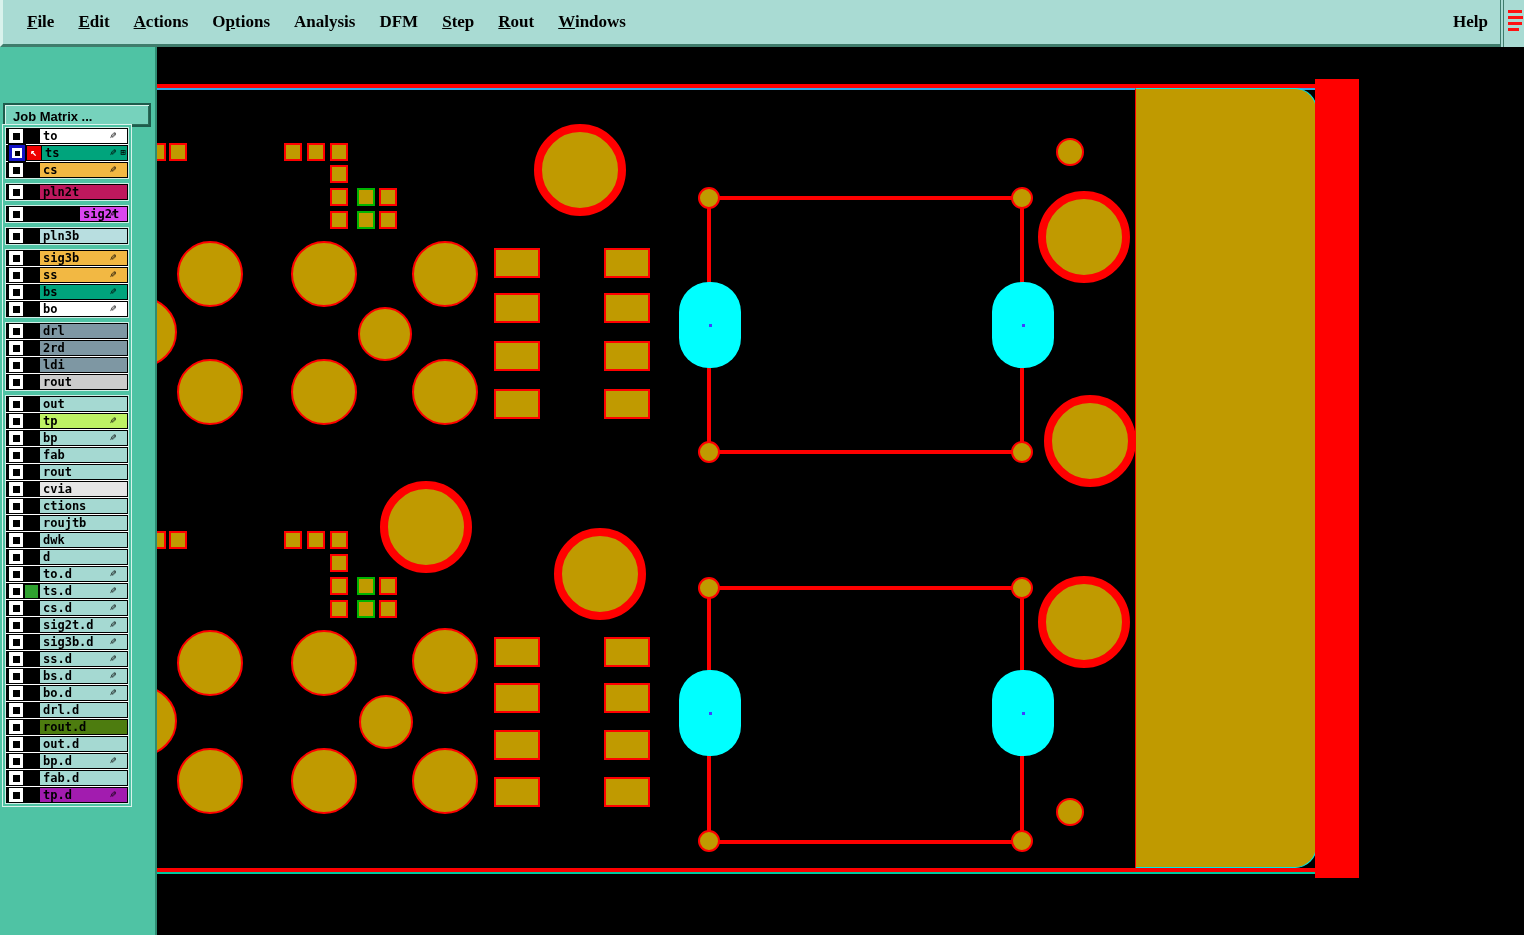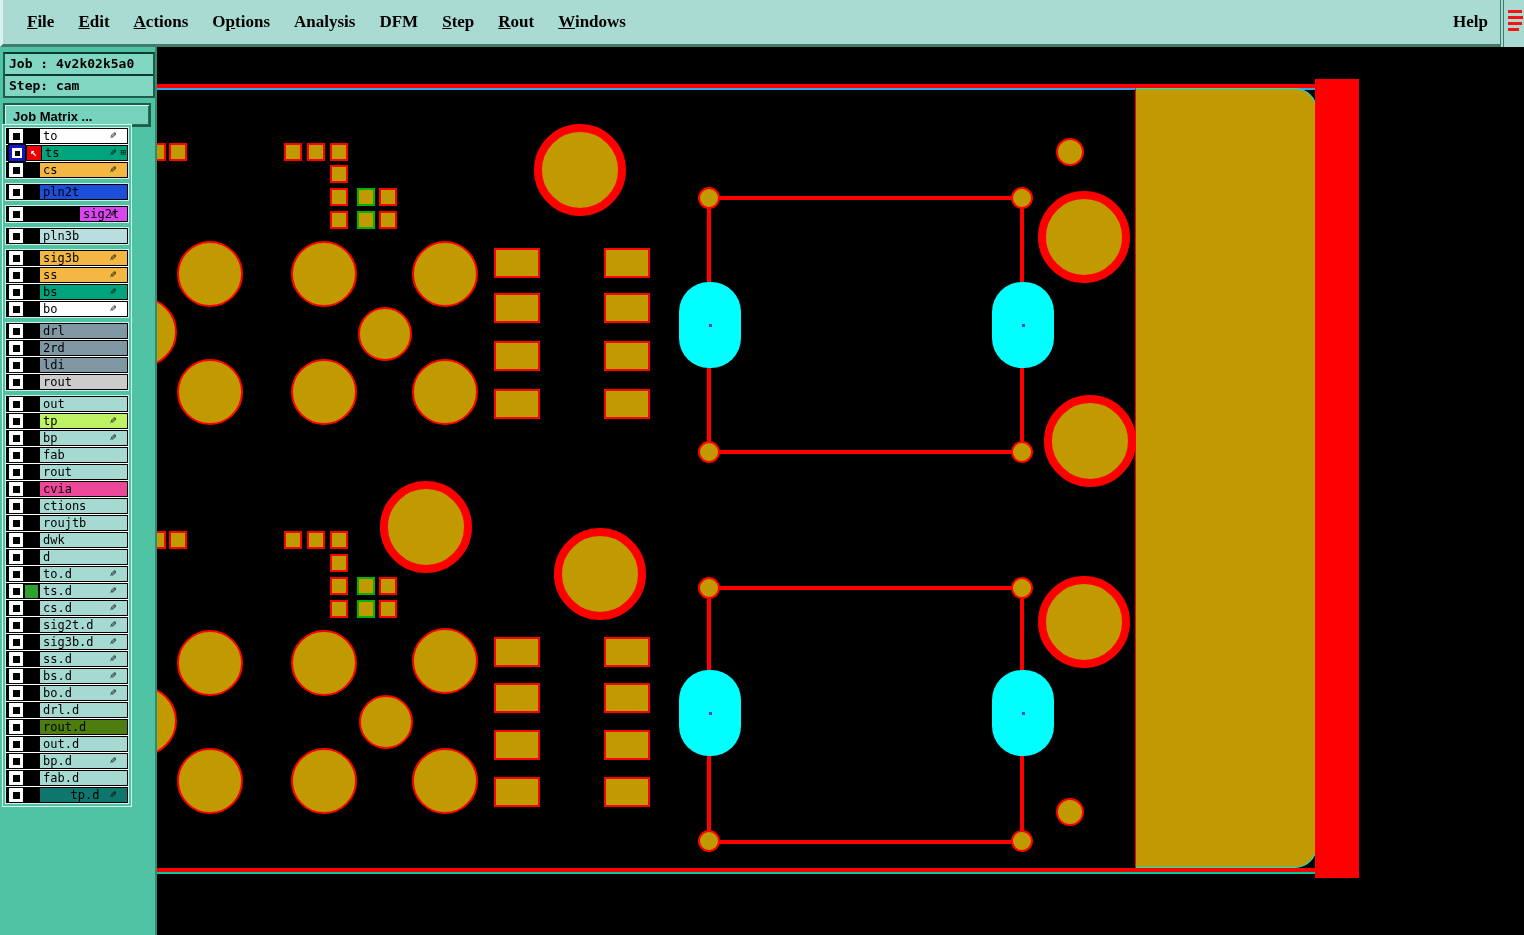--- a/index.html
+++ b/index.html
@@ -89,10 +89,6 @@
 </div>
 
 <div id="sidebar">
-  <div id="jobpanel">
-    <div class="jobrow">Job : 4v2k02k5a0</div>
-    <div class="jobrow">Step: cam</div>
-  </div>
   <button id="matrixbtn">Job Matrix ...</button>
   <div id="layerpanel">
       <div class="lgroup">

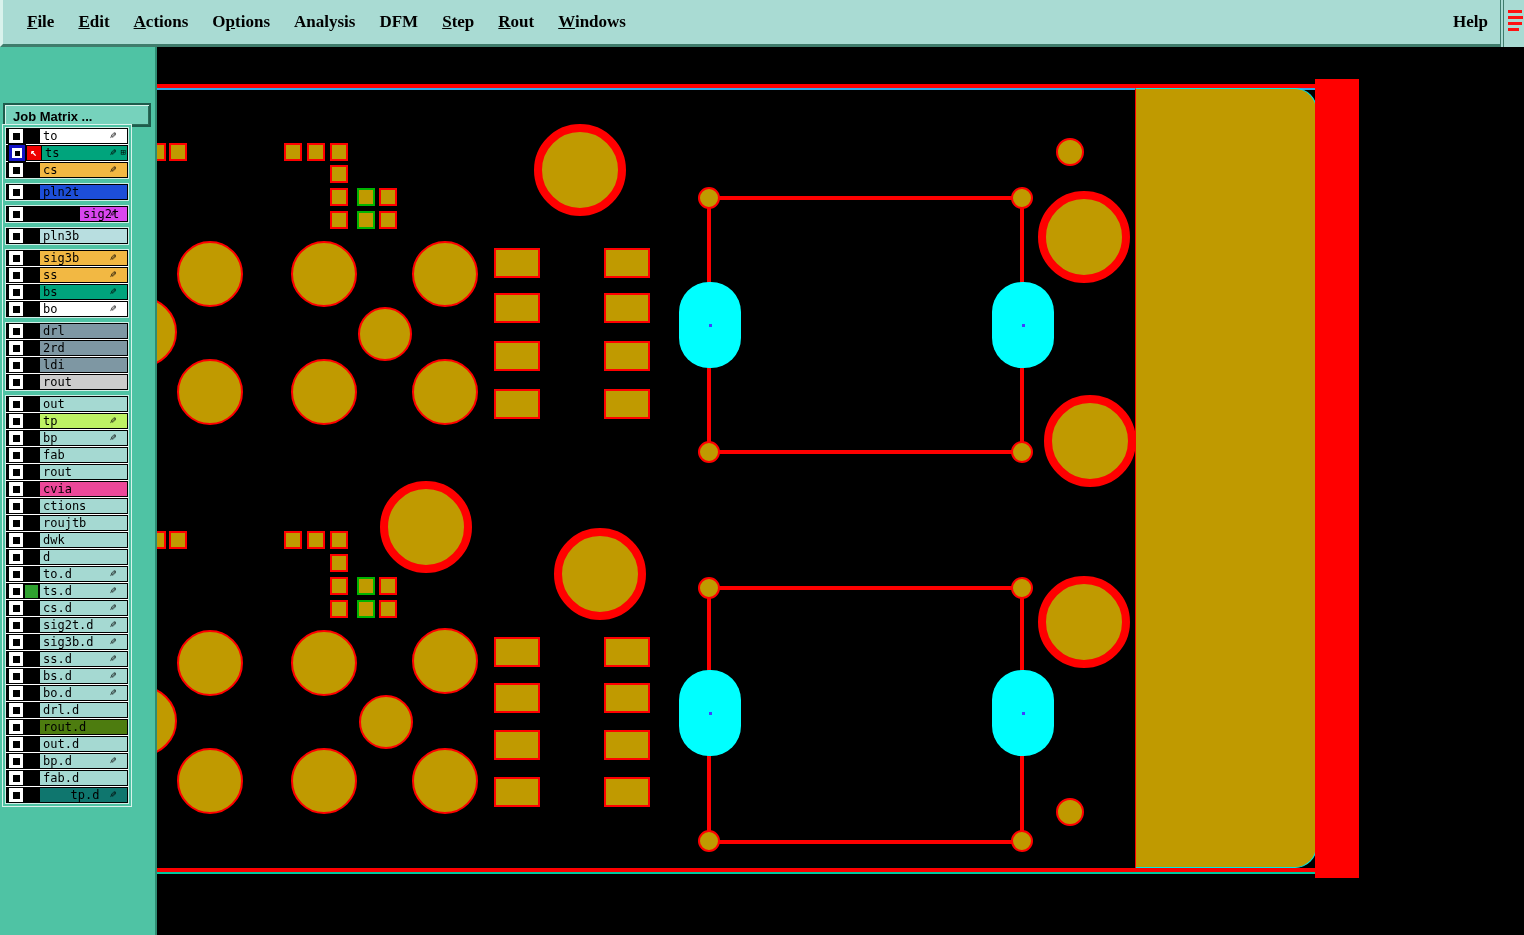--- a/index.html
+++ b/index.html
@@ -43,7 +43,7 @@
   .nw-arrow{width:14px;height:14px;background:#ee0000;color:#fff;font-size:11px;font-weight:bold;
             line-height:14px;text-align:center;}
   .grn-mark{width:13px;height:13px;background:#2fa12f;}
-  .llabel{flex:1;height:14px;line-height:14px;border:1px solid #000;font-weight:normal;font-size:12px;
+  .llabel{flex:1;height:14px;line-height:14px;border:1px solid #000;font-weight:bold;font-size:12px;
           color:#000;padding-left:3px;position:relative;cursor:pointer;white-space:nowrap;}
   .pen{position:absolute;right:10px;top:0;font-size:11px;line-height:13px;color:#000;
        transform:scaleX(-1);}

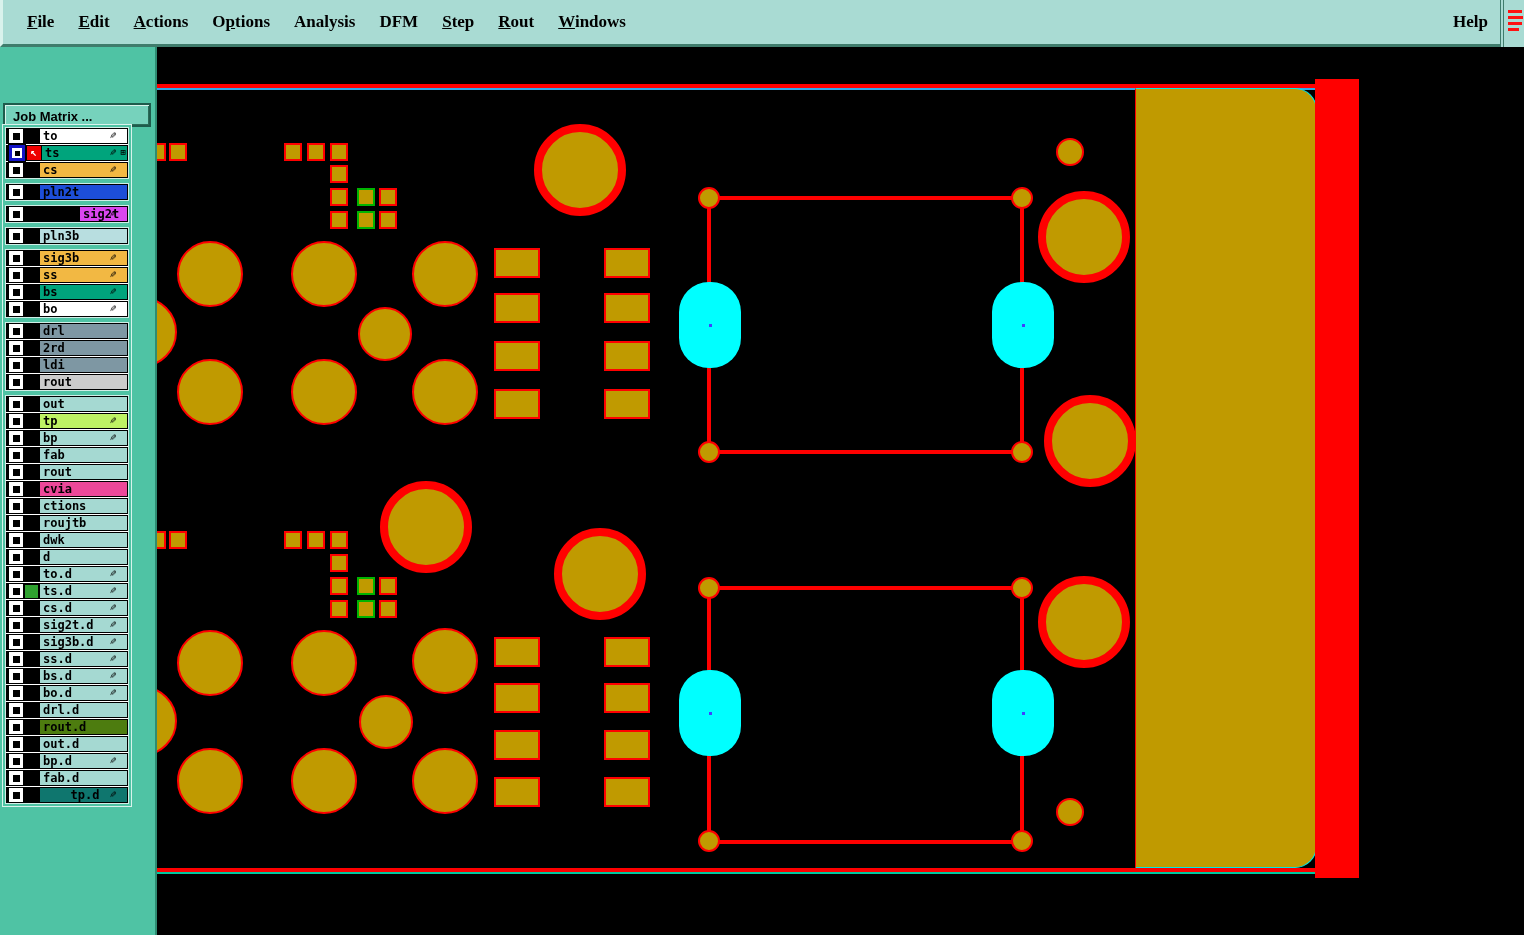--- a/index.html
+++ b/index.html
@@ -122,7 +122,7 @@
             <div class="cb-in"></div>
           </div>
           <div class="icon-slot"></div>
-          <div class="llabel" style="background: #1d4ed8;">pln2t</div>
+          <div class="llabel" style="background: #be185d;">pln2t</div>
         </div>
       </div>
       <div class="lgroup">

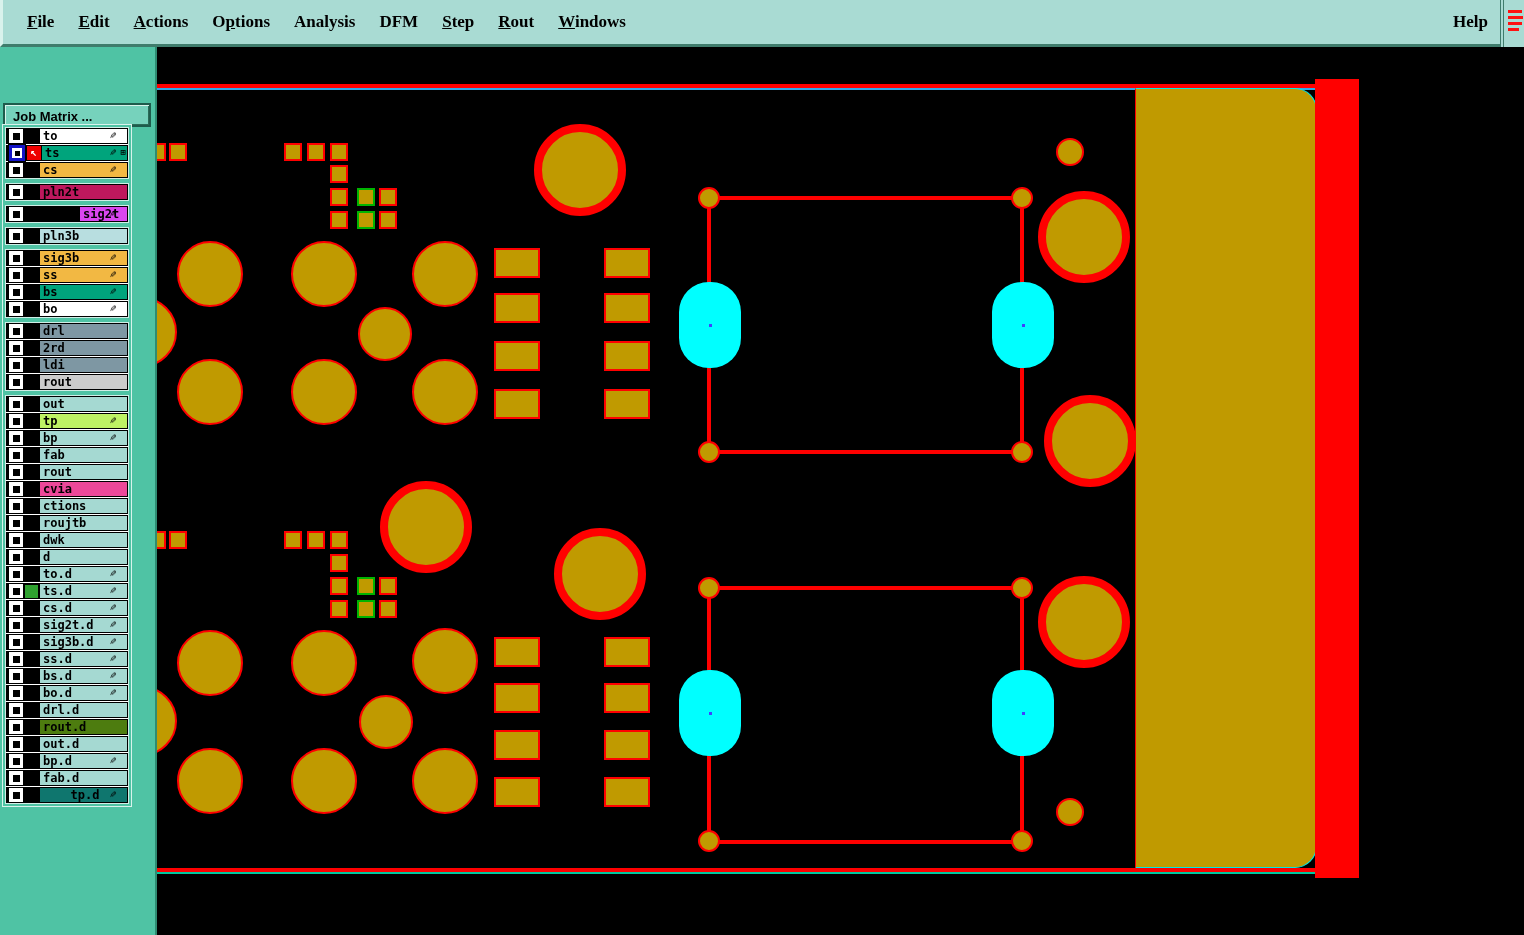--- a/index.html
+++ b/index.html
@@ -244,7 +244,7 @@
             <div class="cb-in"></div>
           </div>
           <div class="icon-slot"></div>
-          <div class="llabel" style="background: #ec4899;">cvia</div>
+          <div class="llabel" style="background: #e5e5e5;">cvia</div>
         </div>
         <div class="lrow">
           <div class="cb">

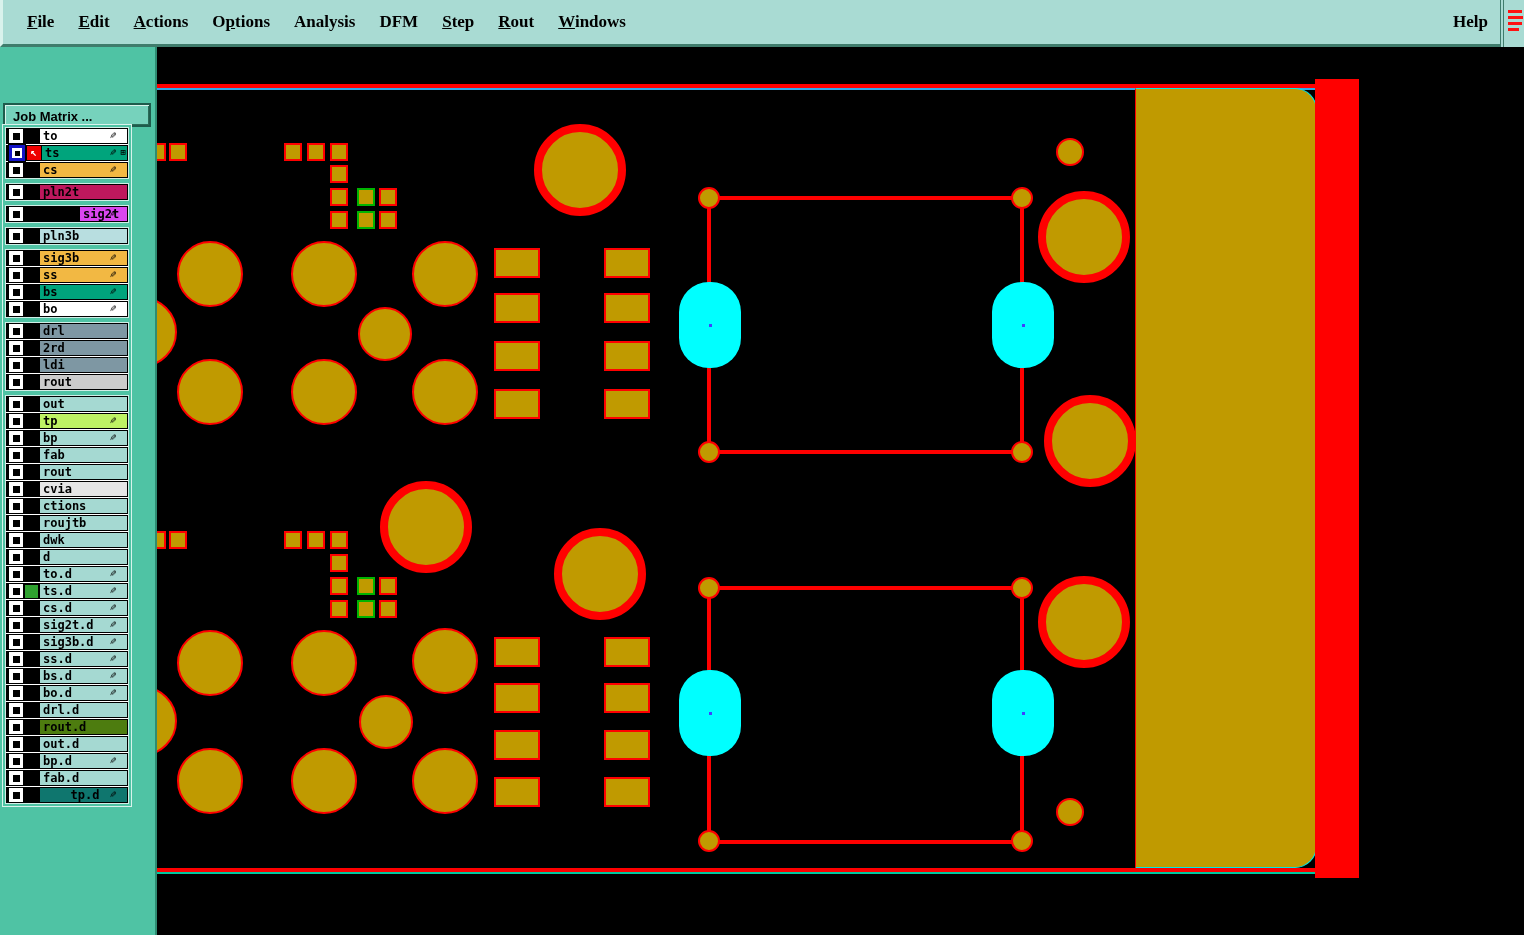--- a/index.html
+++ b/index.html
@@ -372,7 +372,7 @@
             <div class="cb-in"></div>
           </div>
           <div class="icon-slot"></div>
-          <div class="llabel" style="background: #0f766e; text-align: center;">tp.d<div class="pen">✎</div></div>
+          <div class="llabel" style="background: #a21caf;">tp.d<div class="pen">✎</div></div>
         </div>
       </div>
     </div>

